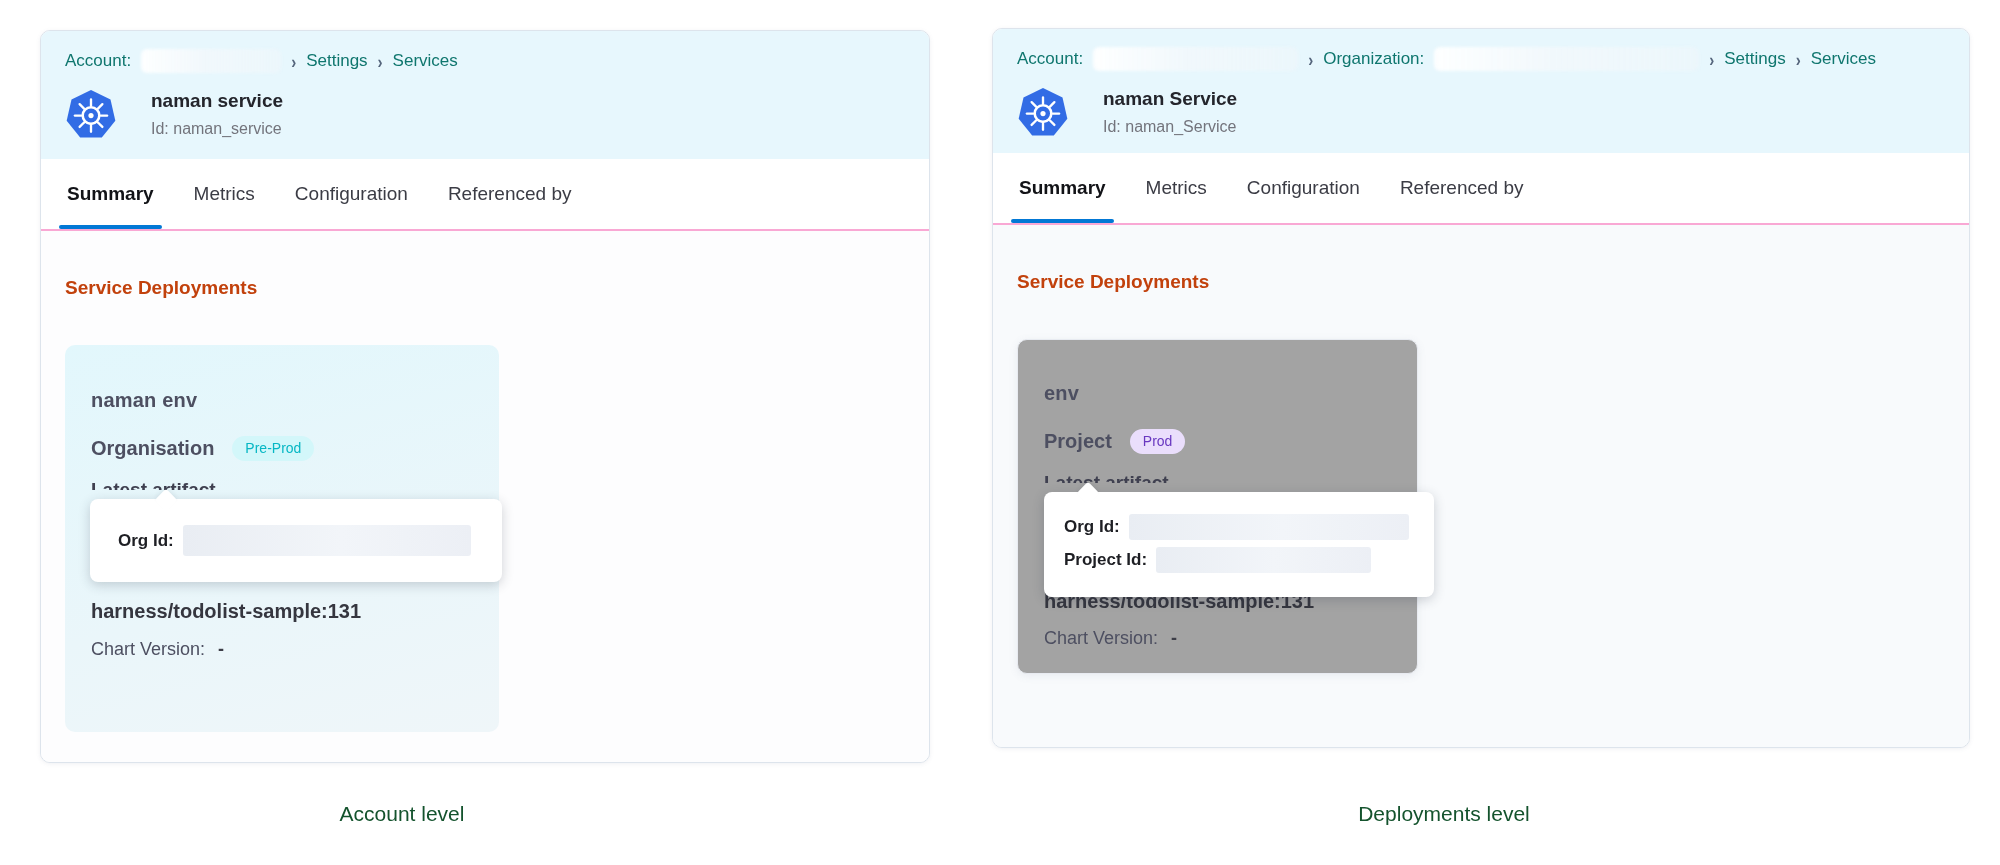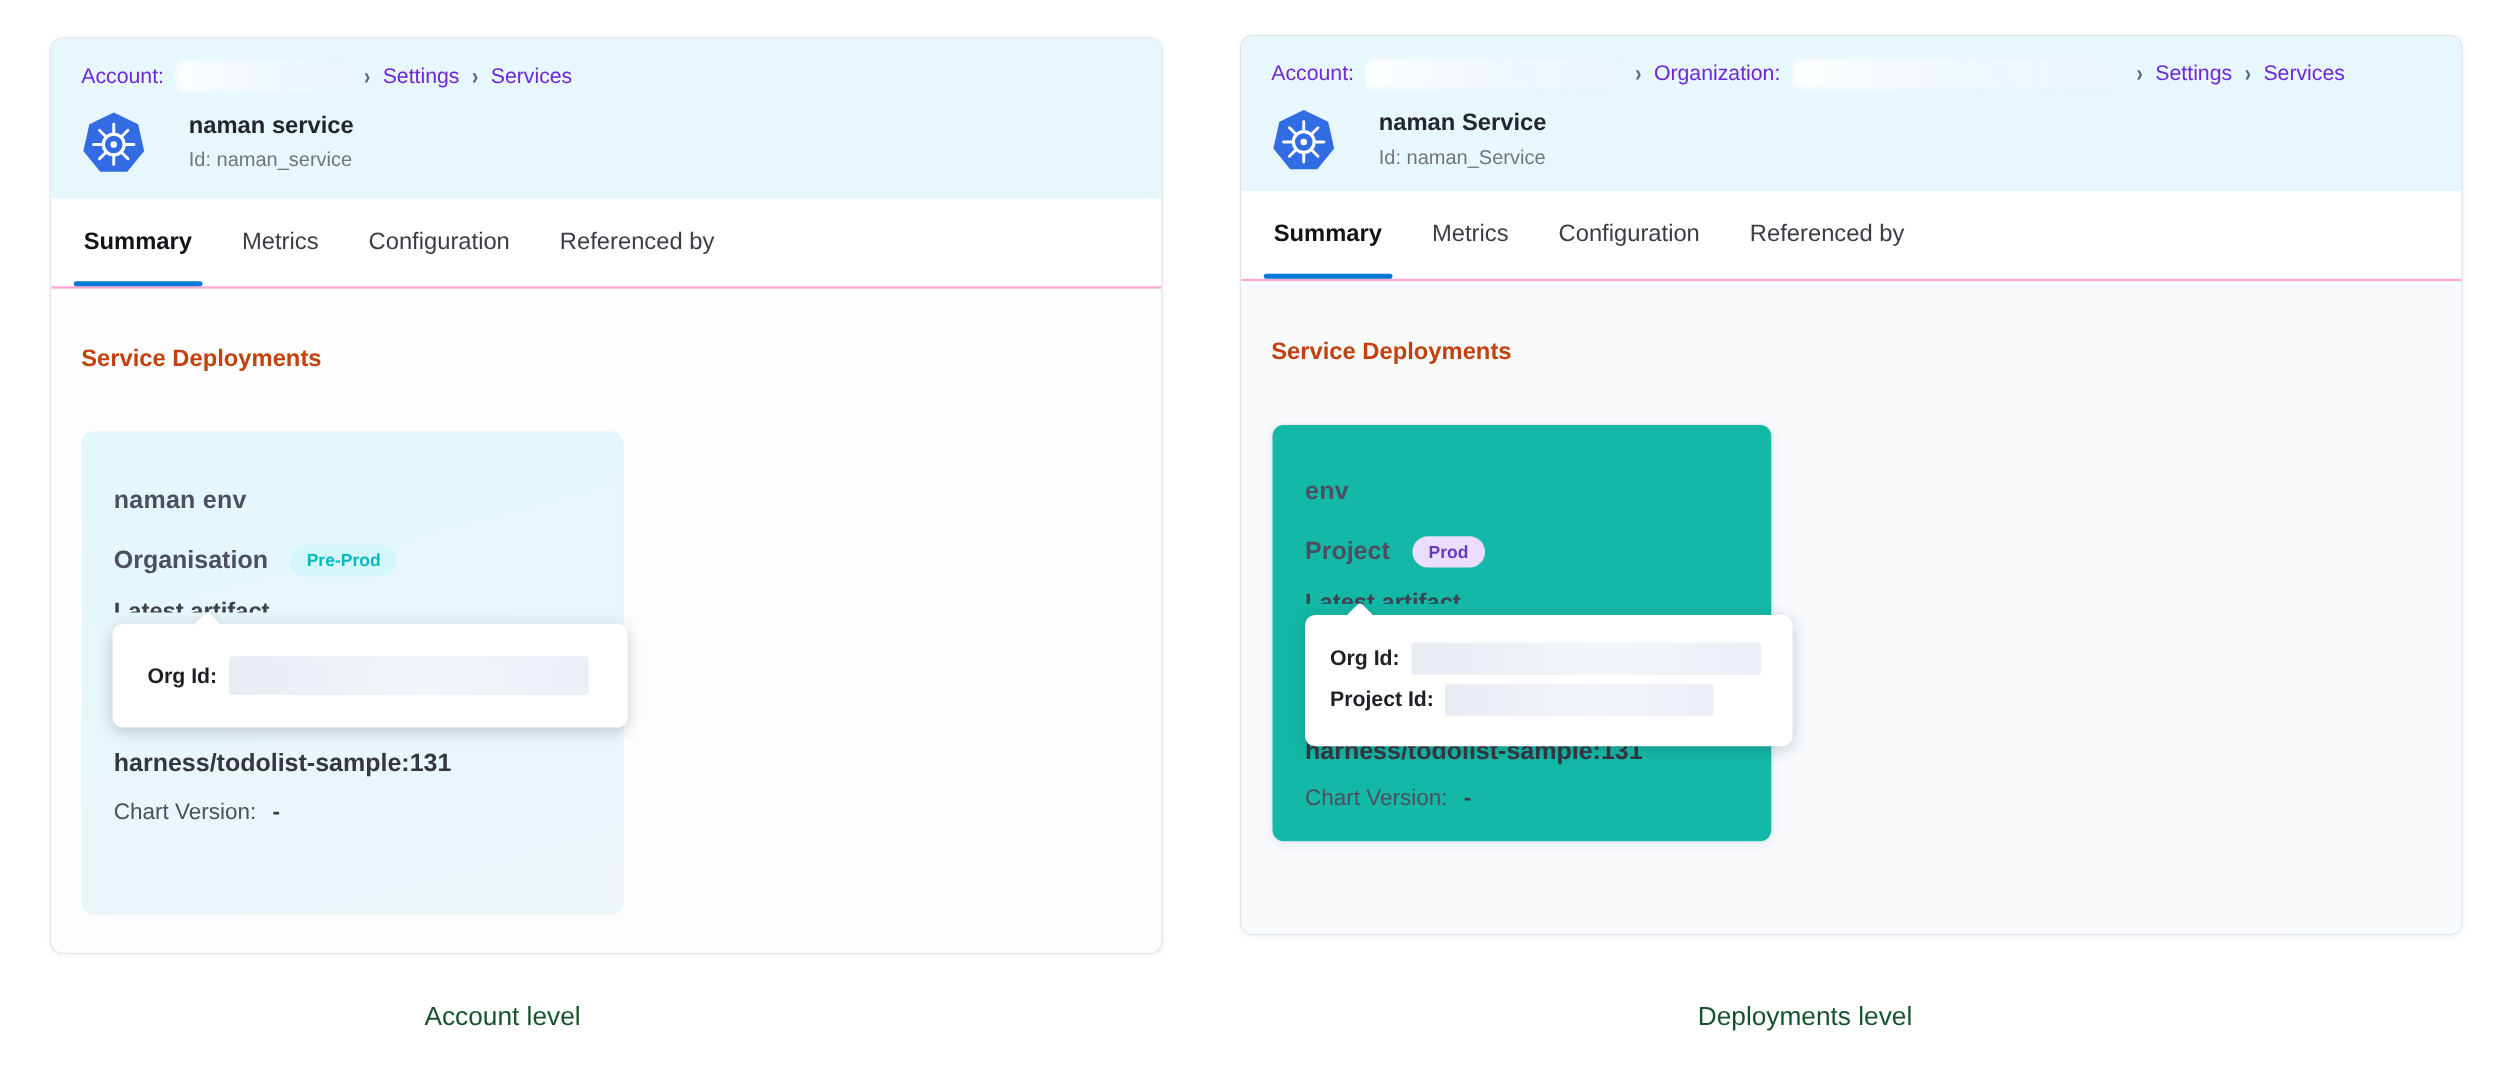--- a/index.html
+++ b/index.html
@@ -15,7 +15,7 @@
   #right-panel .panel-header { padding-bottom:14px; }
 
   .breadcrumb { display:flex; align-items:center; gap:10px; font-size:17px; white-space:nowrap; }
-  .crumb-link { color:#6d28d9; cursor:pointer; }
+  .crumb-link { color:#0f766e; cursor:pointer; }
   .chevron { color:#55657c; font-size:15px; font-weight:700; transform:scaleY(1.25); }
   .blob { height:24px; border-radius:6px; filter:blur(1.5px);
     background:linear-gradient(90deg, rgba(255,255,255,0.92), #f1f8fc 45%, rgba(236,246,251,0.9)); }

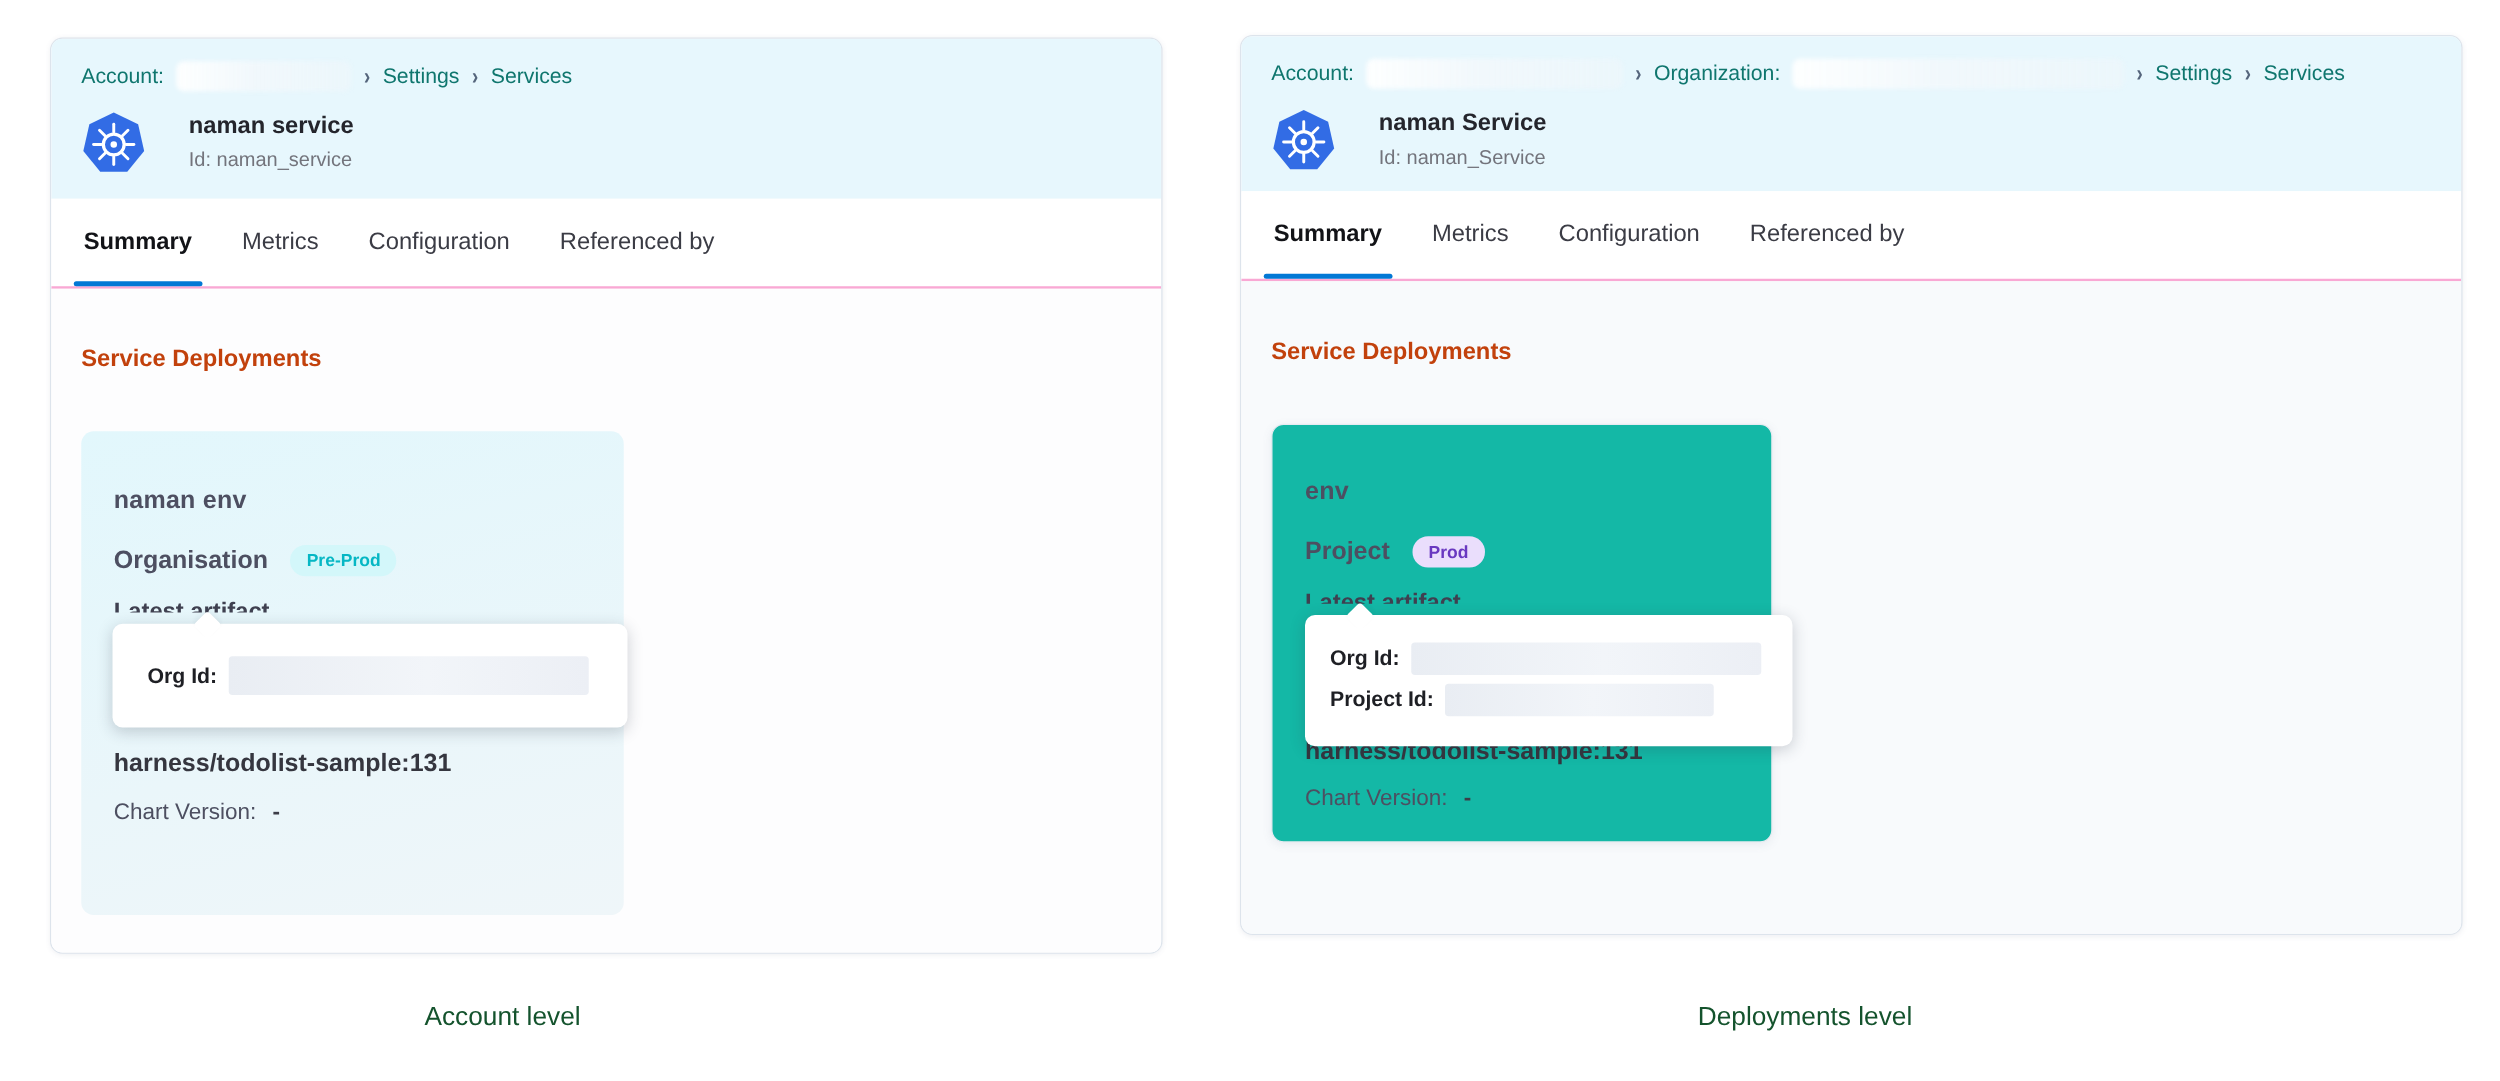--- a/index.html
+++ b/index.html
@@ -41,7 +41,7 @@
   .env-card { position:relative; margin-top:46px; border-radius:10px; }
   #left-panel .env-card { width:434px; height:387px;
     background:linear-gradient(165deg,#e2f7fc 0%, #eaf6fa 60%, #eff6f9 100%); }
-  #right-panel .env-card { width:401px; height:335px; background:#14b8a6;
+  #right-panel .env-card { width:401px; height:335px; background:#a3a3a3;
     border:1px solid #e8ebf1; box-shadow:0 2px 8px rgba(96,111,138,0.10); }
 
   .env-card-inner { padding:44px 26px 0 26px; }

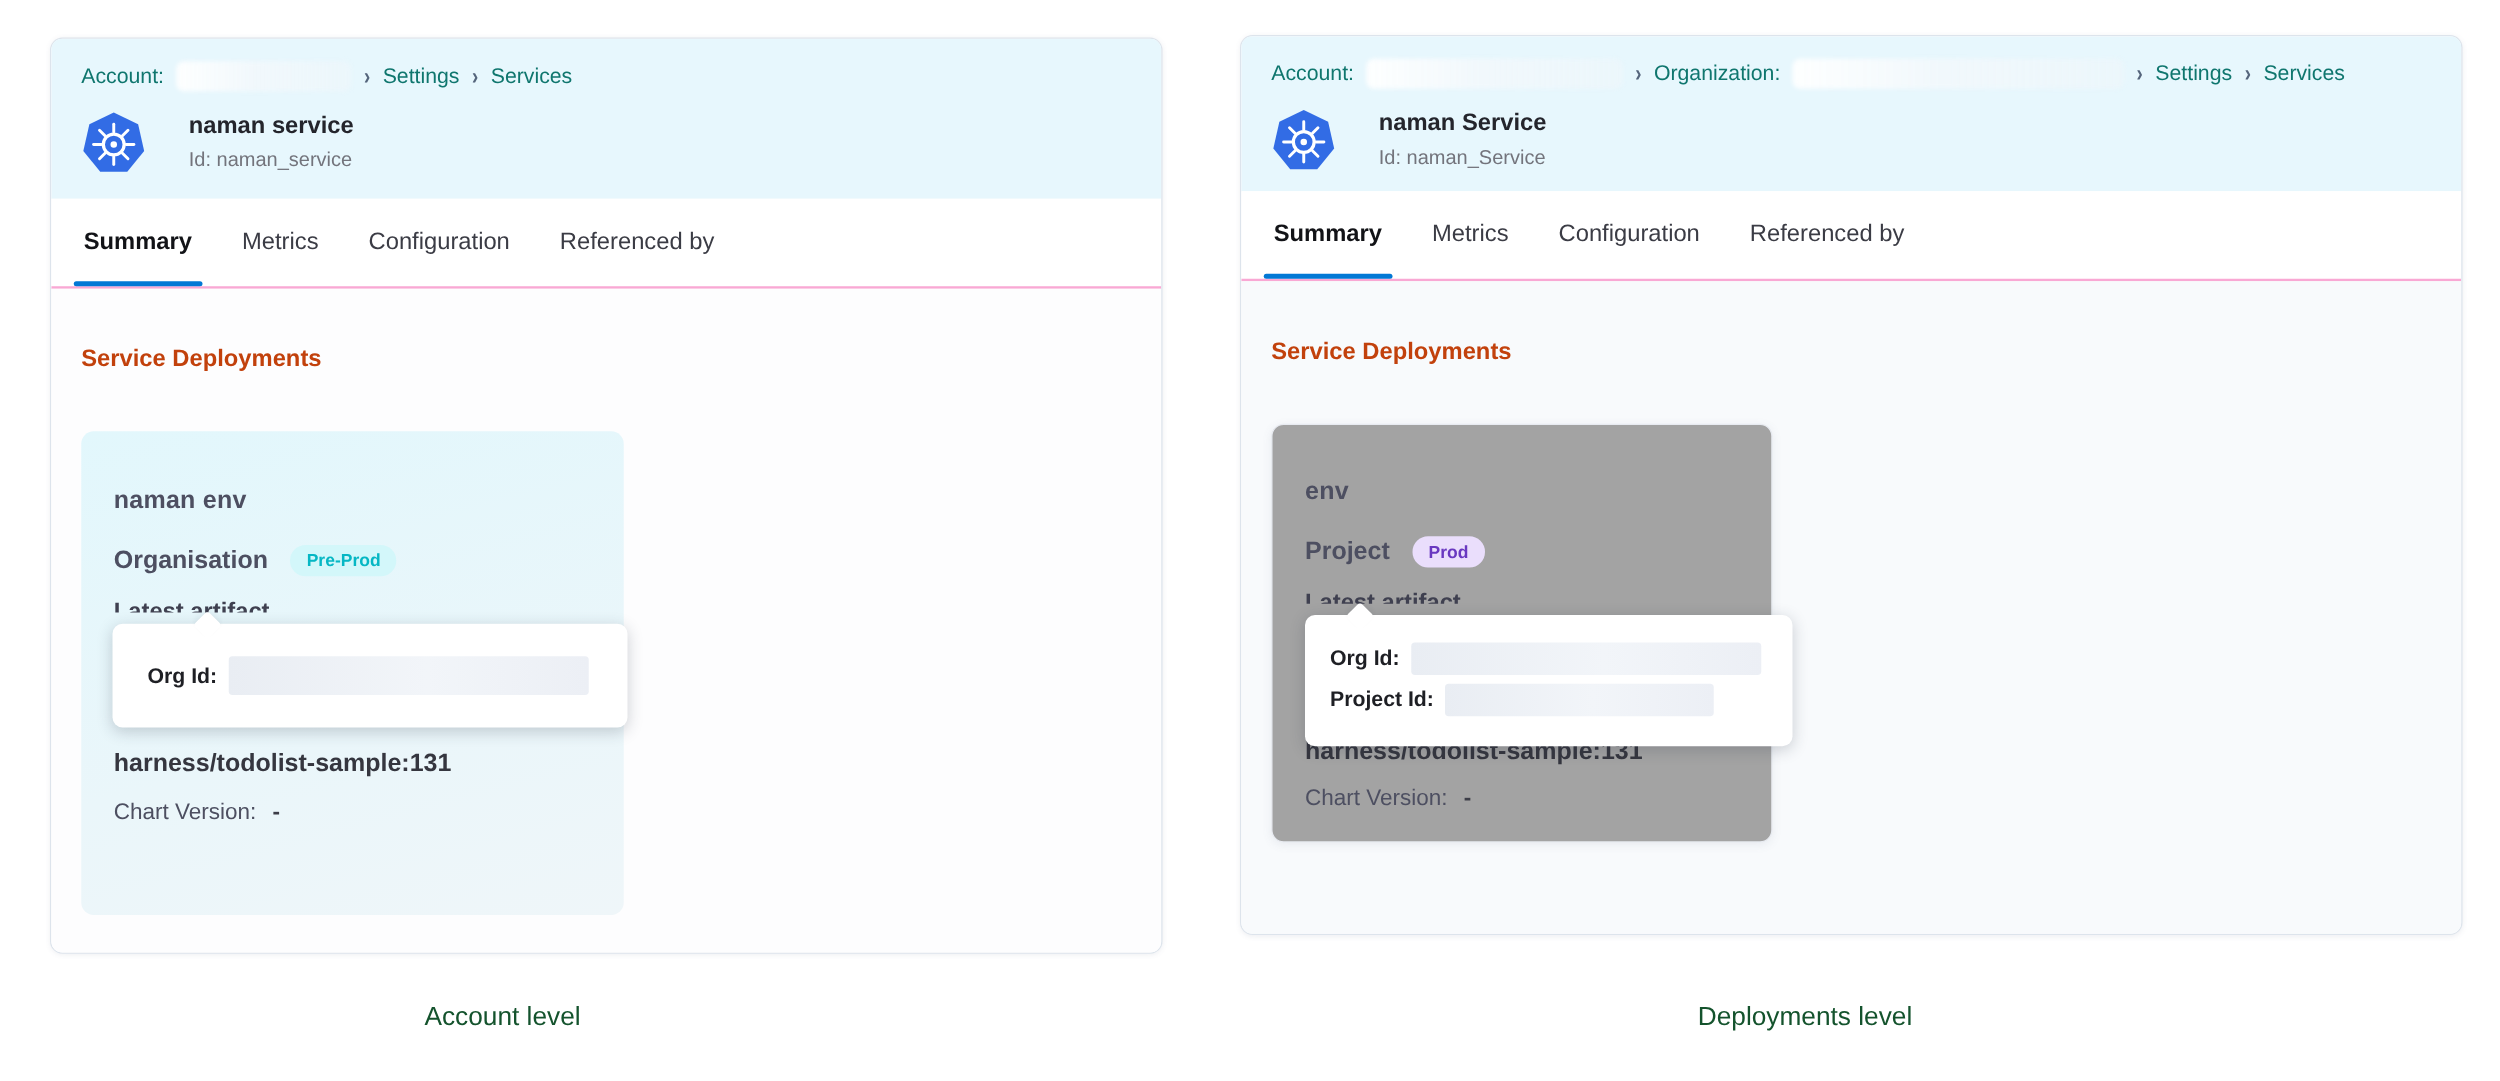--- a/index.html
+++ b/index.html
@@ -49,7 +49,7 @@
   .env-name { font-size:20px; font-weight:600; color:#4d4f61; letter-spacing:0.2px; }
   .scope-row { display:flex; align-items:center; gap:18px; margin-top:24px; }
   .scope-label { font-size:20px; font-weight:700; color:#4d4f61; }
-  .badge { font-size:14px; font-weight:700; padding:4px 13px; border-radius:999px; line-height:1.2; }
+  .badge { font-size:14px; font-weight:400; padding:4px 13px; border-radius:999px; line-height:1.2; }
   .badge-preprod { color:#06b7c4; background:#d3f7fa; }
   .badge-prod    { color:#6938c0; background:#eadefc; }
 

